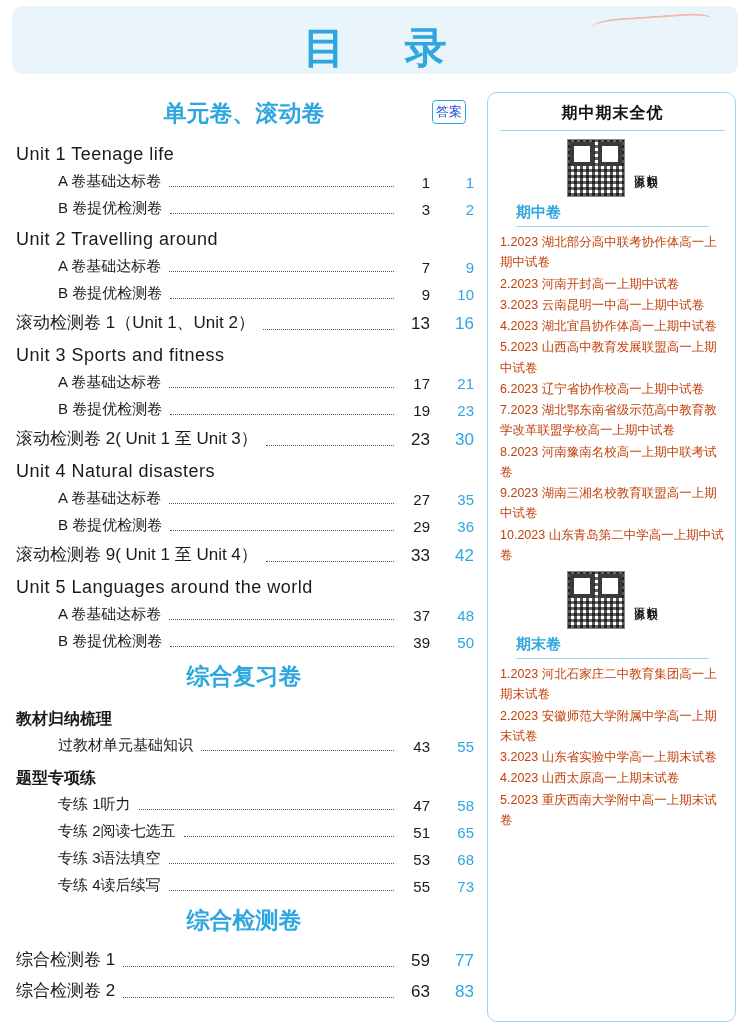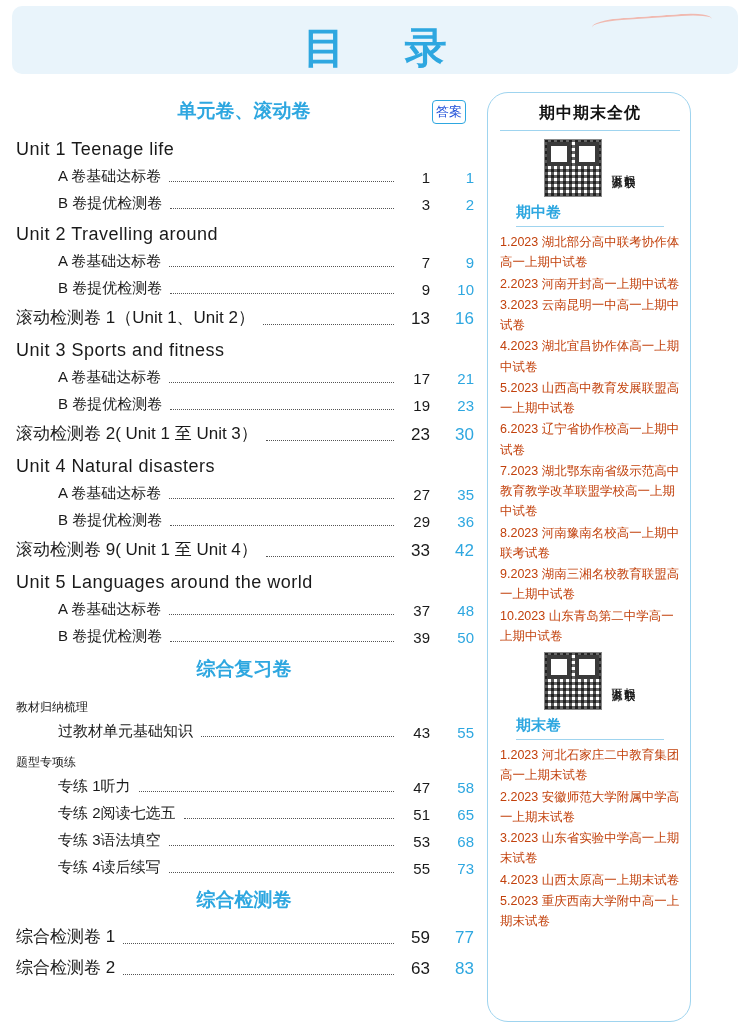--- a/index.html
+++ b/index.html
@@ -49,7 +49,7 @@
   .section-head {
     text-align: center;
     color: #2ea7e0;
-    font-size: 19px;
+    font-size: 23px;
     font-weight: bold;
     margin: 6px 0 8px 0;
   }

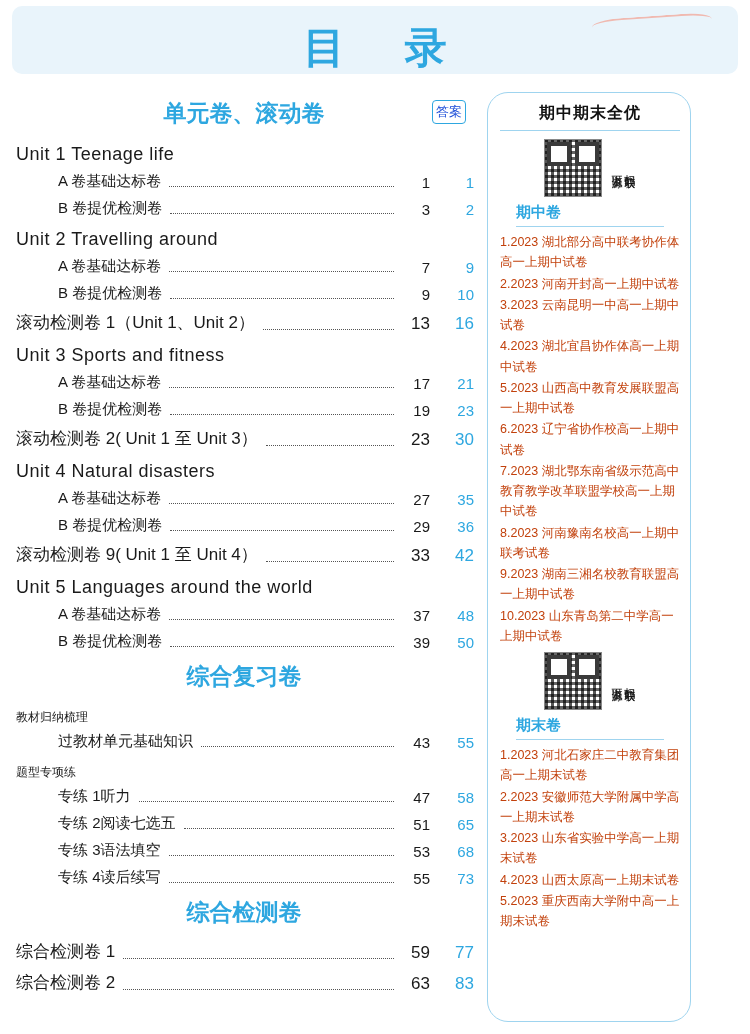--- a/index.html
+++ b/index.html
@@ -111,9 +111,9 @@
   .right {
     position: absolute;
     left: 487px; top: 92px;
-    width: 204px; height: 930px;
+    width: 249px; height: 930px;
     border: 1.5px solid #9fd4ef;
-    border-radius: 21px;
+    border-radius: 10px;
     background: #fff;
     padding: 8px 10px 0 12px;
     overflow: hidden;

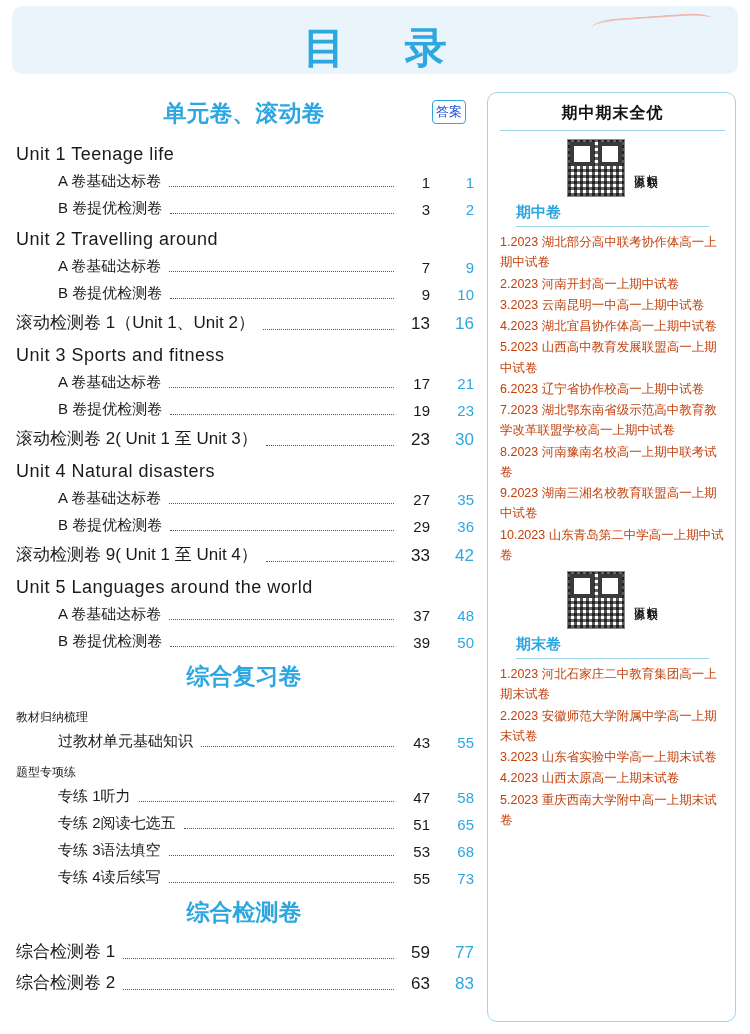--- a/index.html
+++ b/index.html
@@ -101,8 +101,8 @@
   }
   .row.big { font-size: 17px; padding-left: 2px; }
   .sub-head {
-    font-size: 12px;
-    font-weight: normal;
+    font-size: 16px;
+    font-weight: bold;
     color: #1a1a1a;
     padding: 9px 0 2px 2px;
   }

